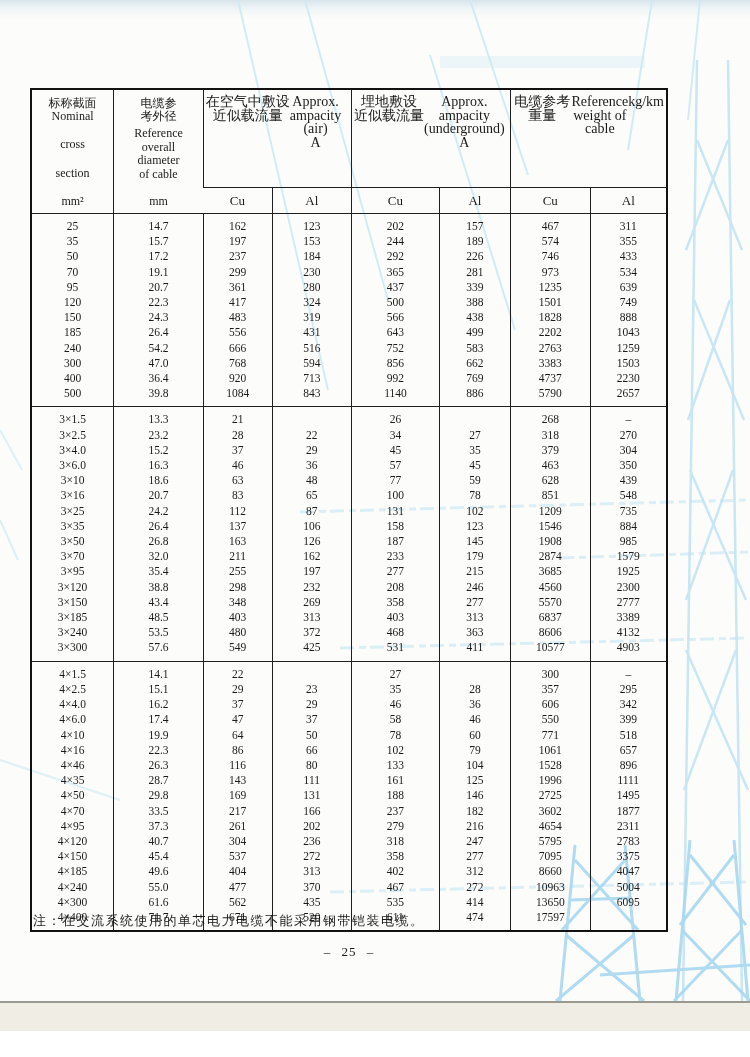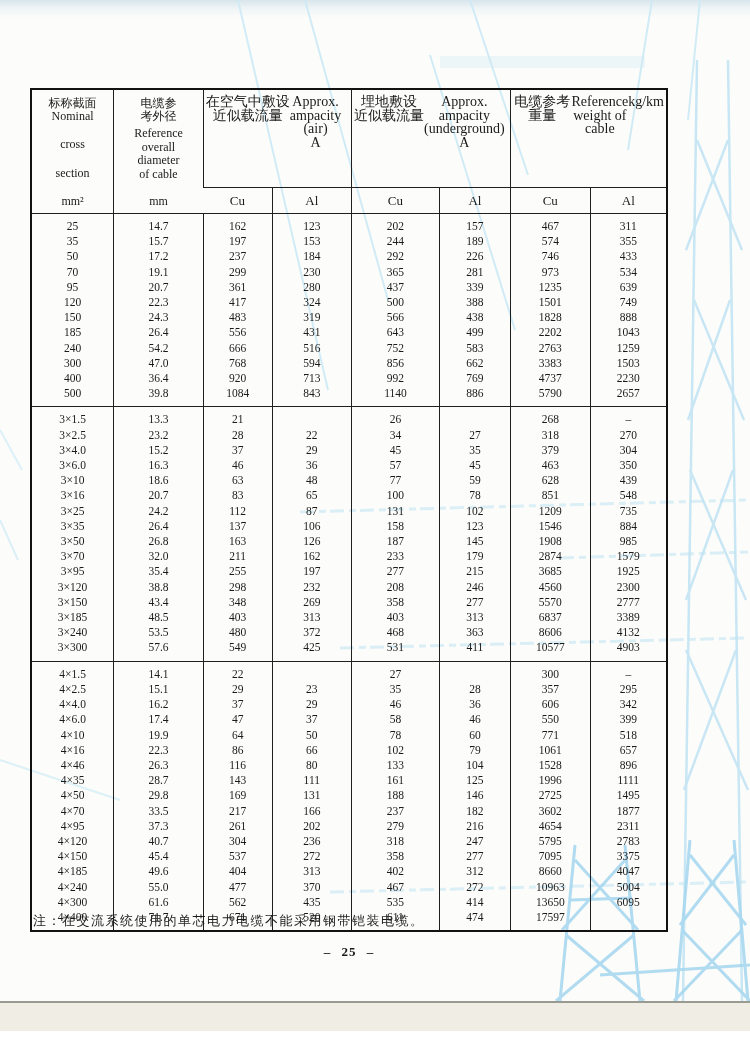--- a/index.html
+++ b/index.html
@@ -65,7 +65,7 @@
   }
   .page-number{
     position:absolute;left:30px;top:944px;width:638px;
-    text-align:center;font-size:13px;word-spacing:6px;letter-spacing:1px;font-weight:bold;
+    text-align:center;font-size:13px;word-spacing:6px;letter-spacing:1px;
   }
 </style>
 </head>

